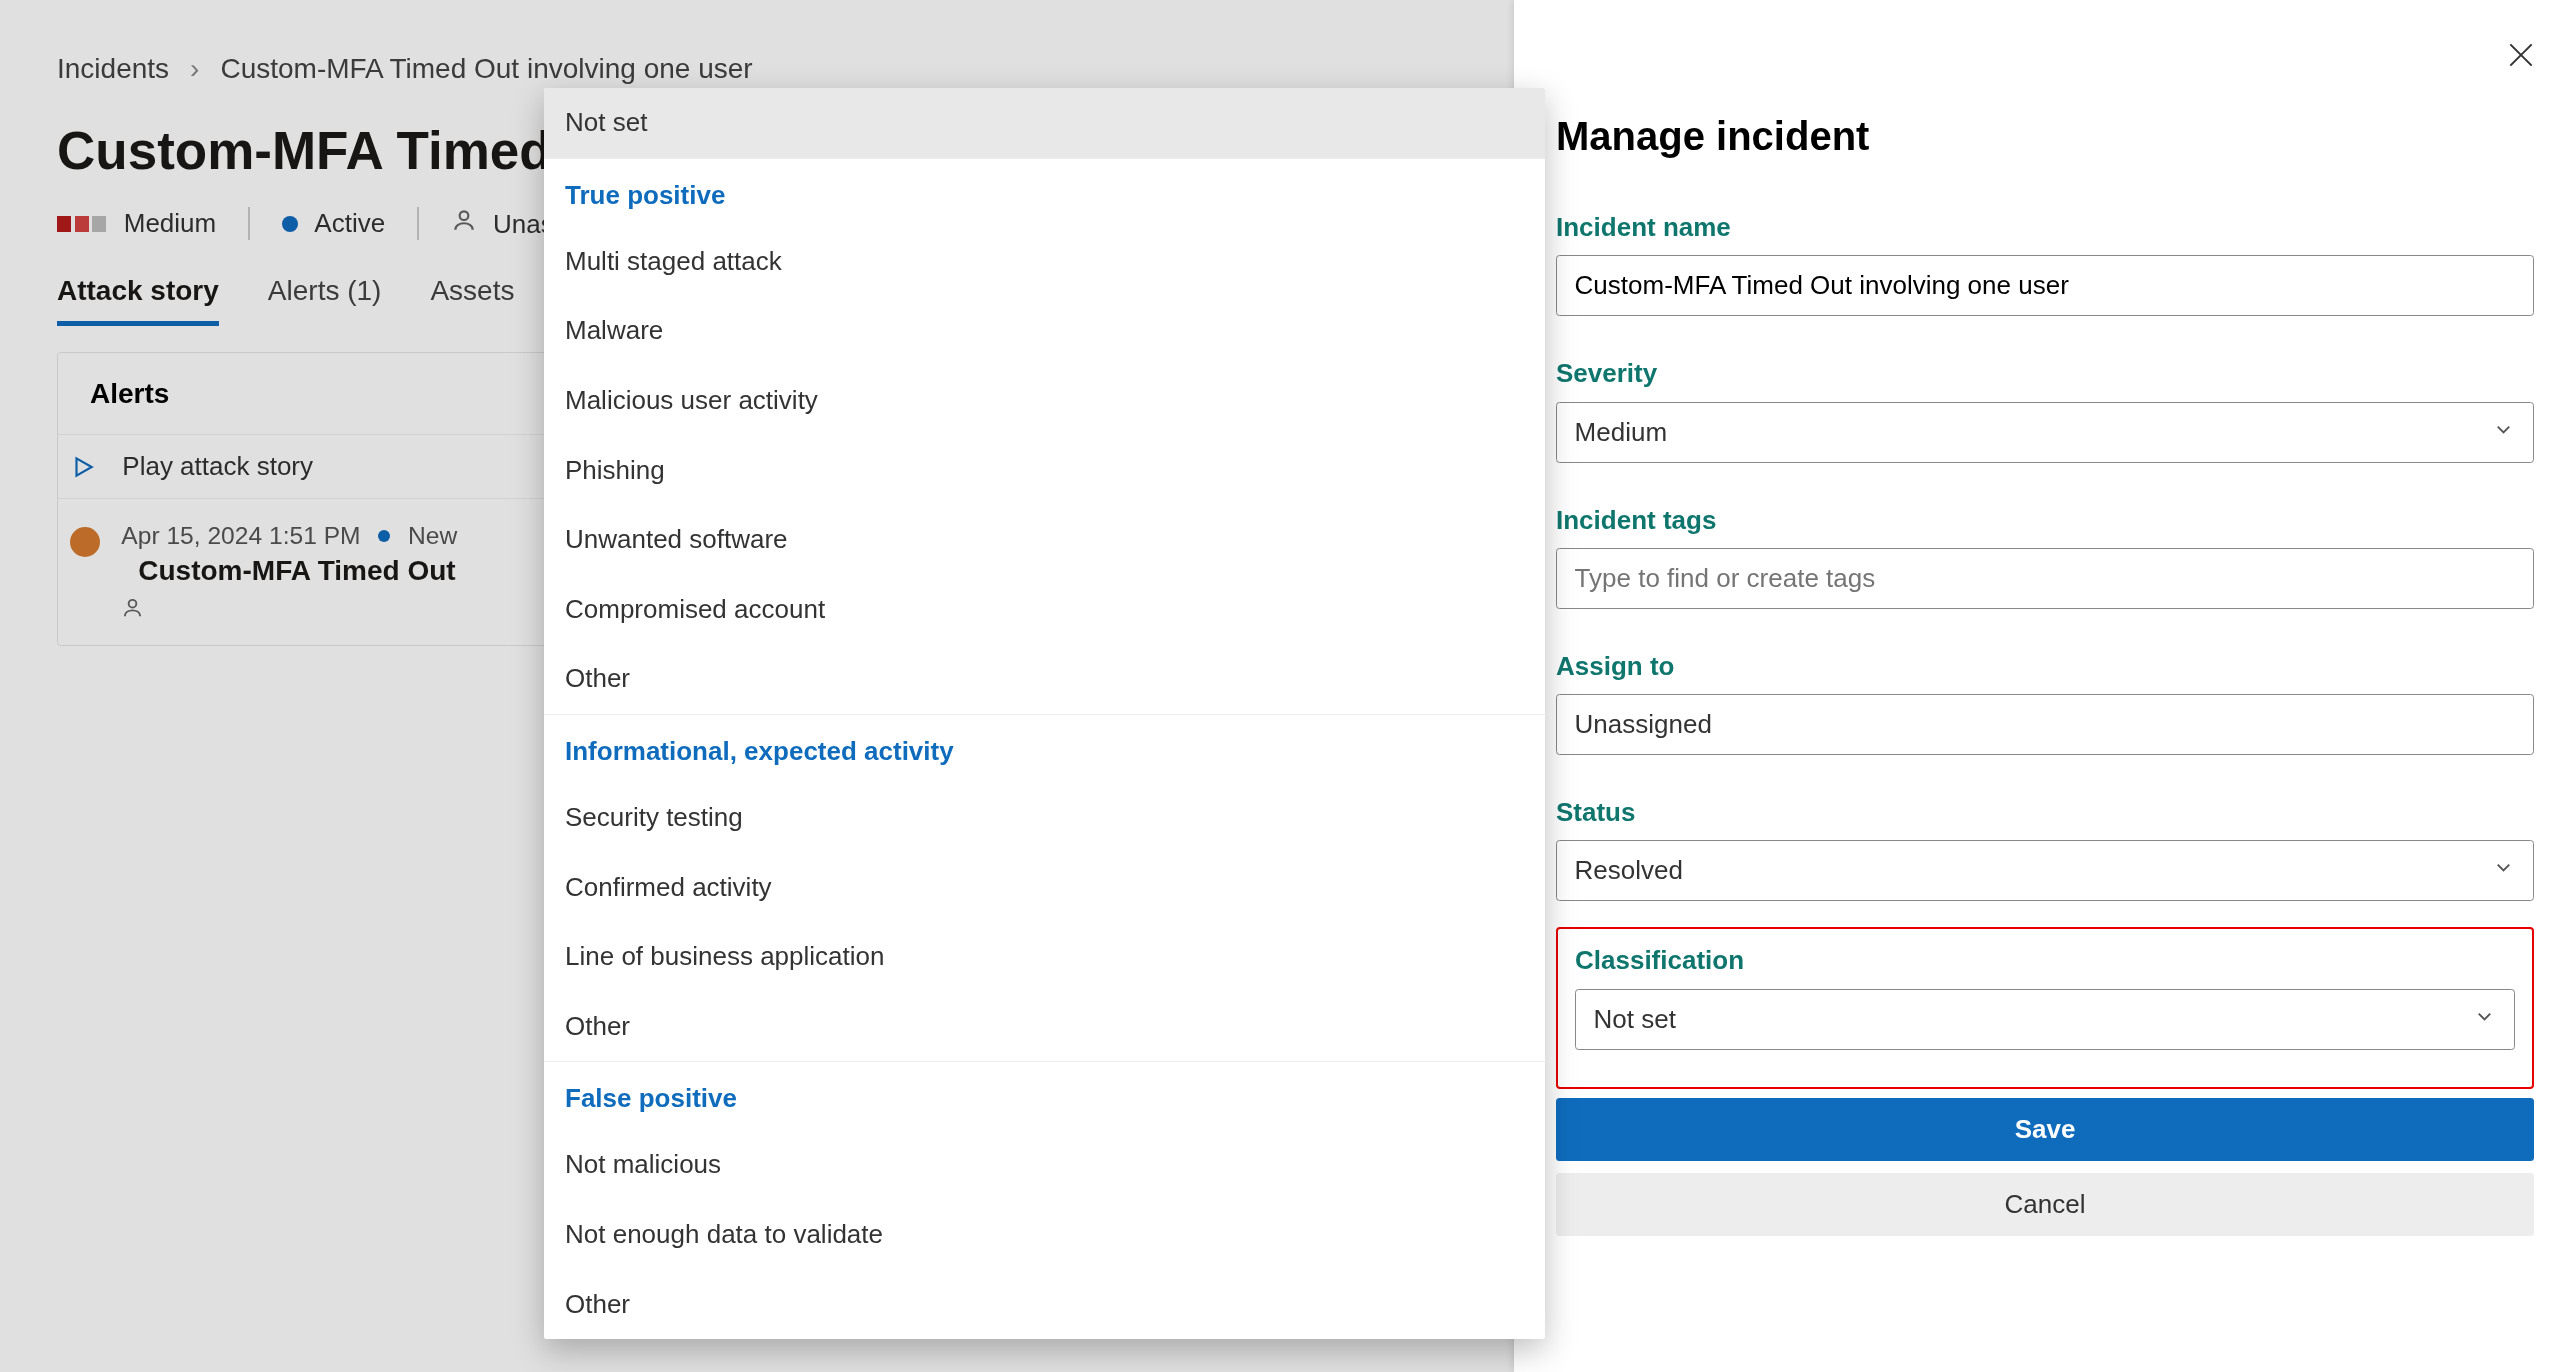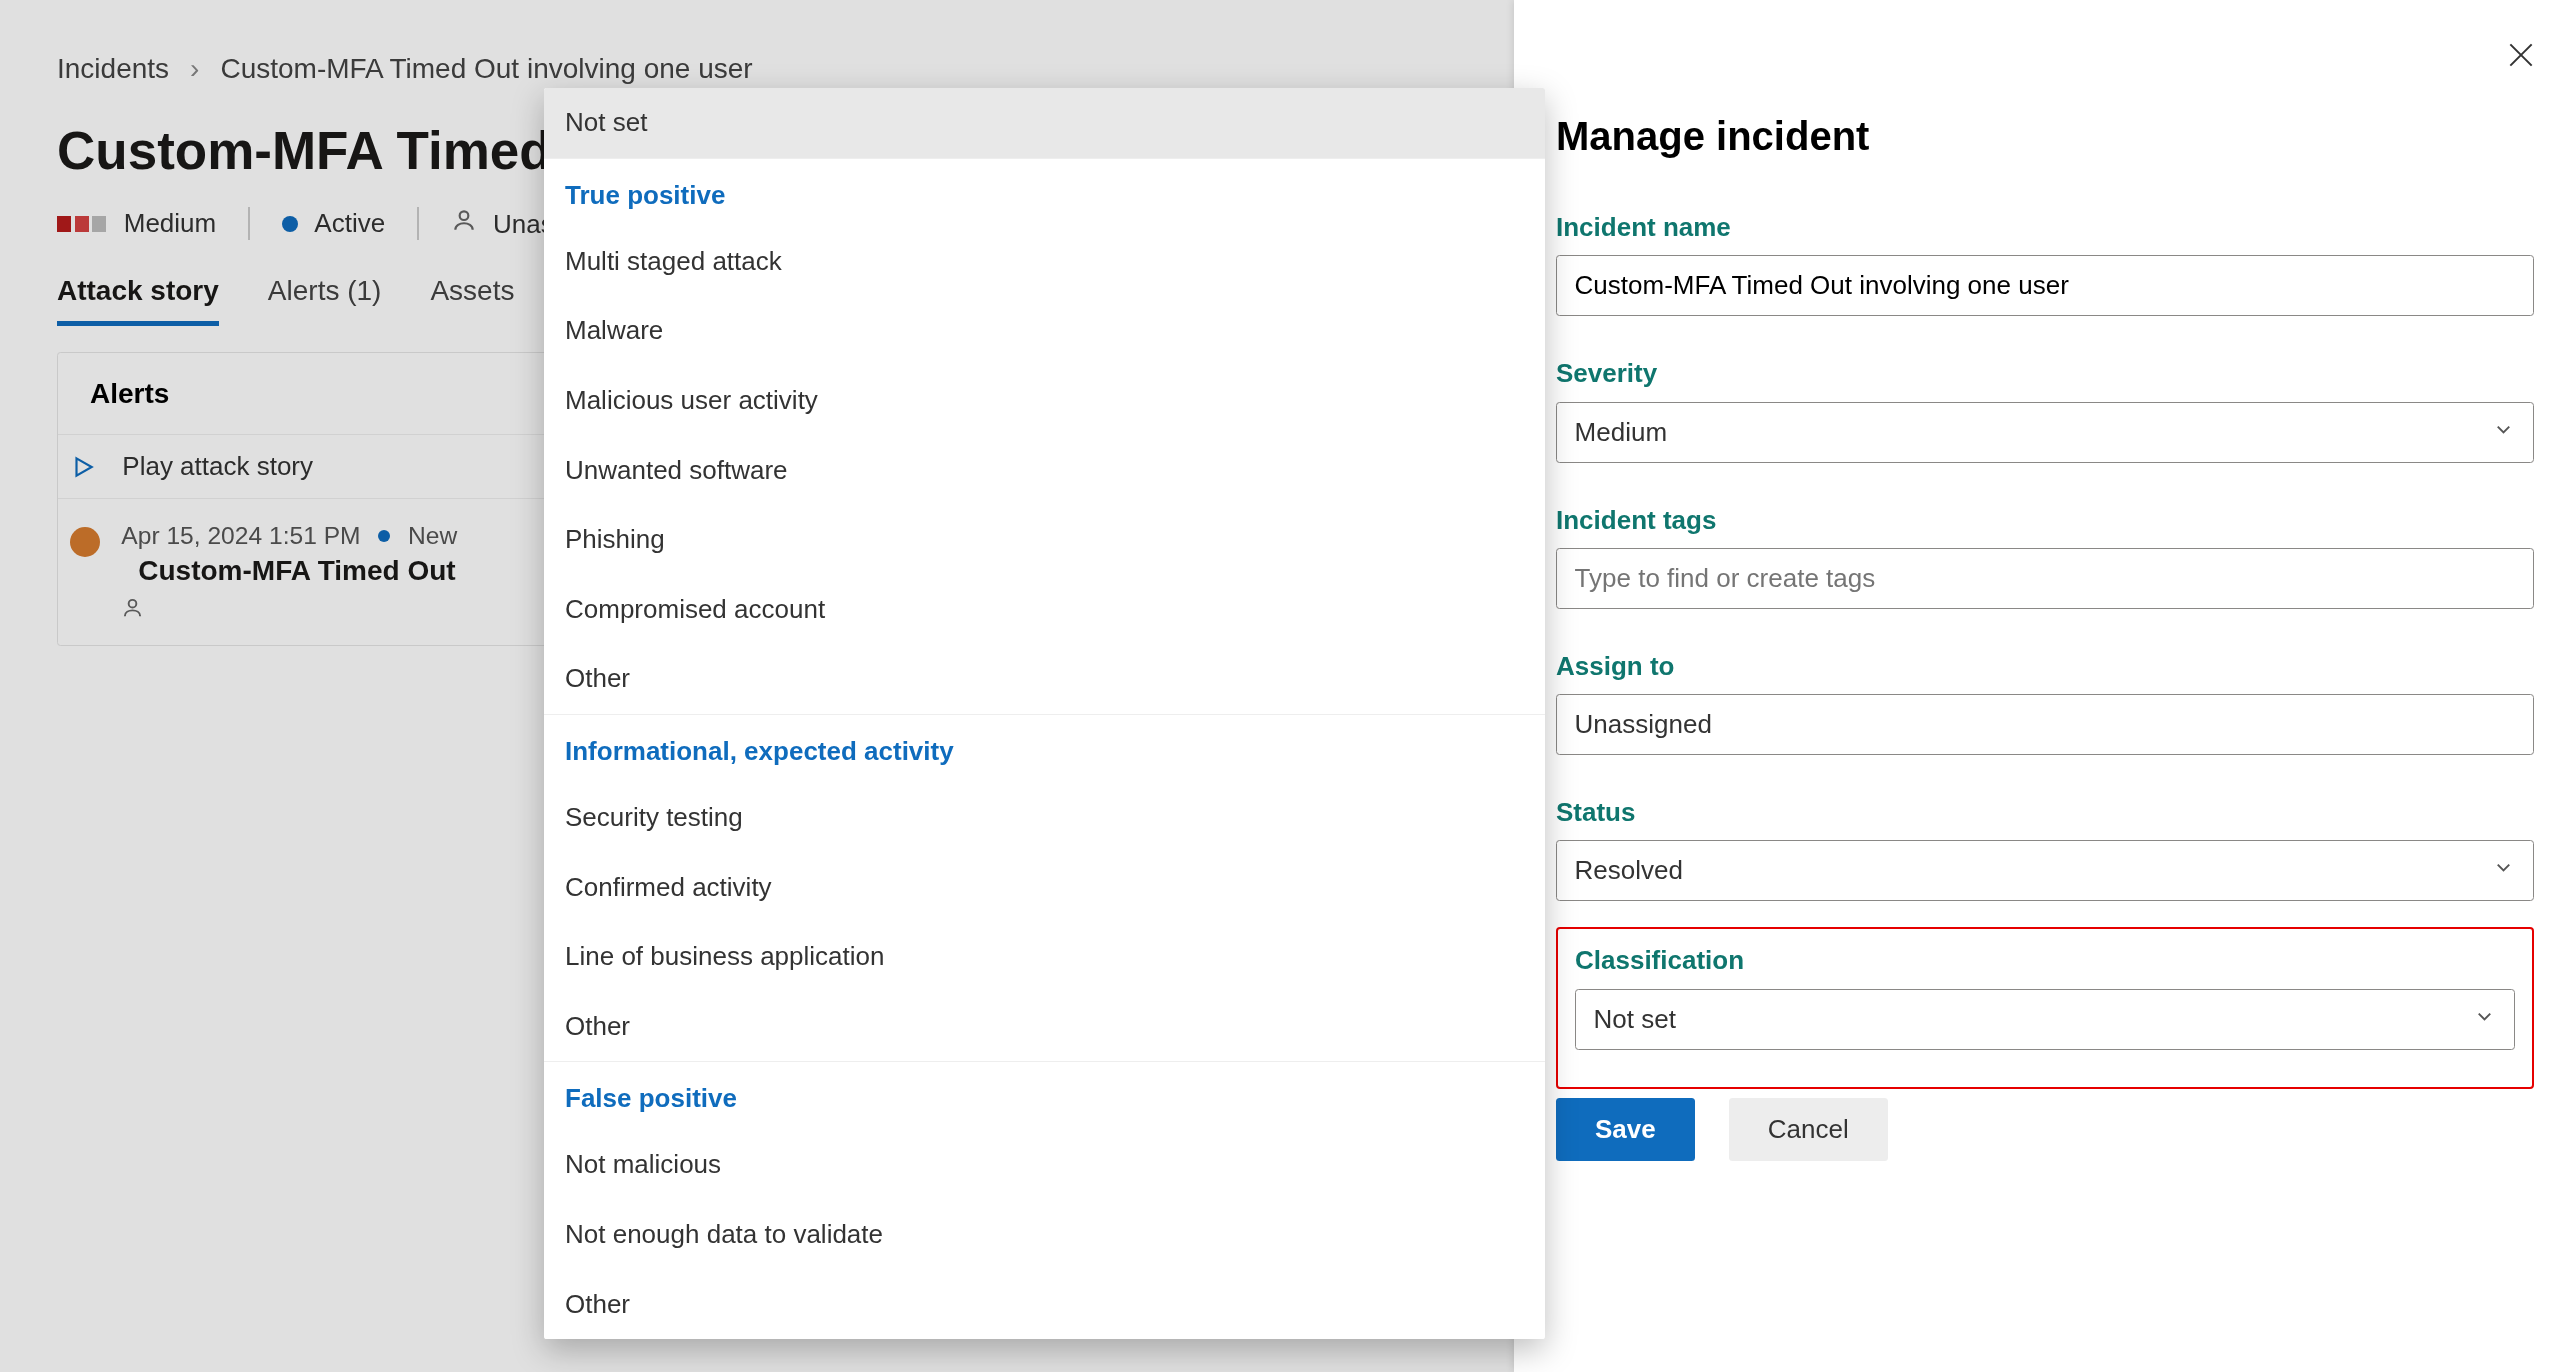--- a/index.html
+++ b/index.html
@@ -233,8 +233,8 @@
     <div class="opt">Multi staged attack</div>
     <div class="opt">Malware</div>
     <div class="opt">Malicious user activity</div>
+    <div class="opt">Phishing</div>
     <div class="opt">Unwanted software</div>
-    <div class="opt">Phishing</div>
     <div class="opt">Compromised account</div>
     <div class="opt">Other</div>
 

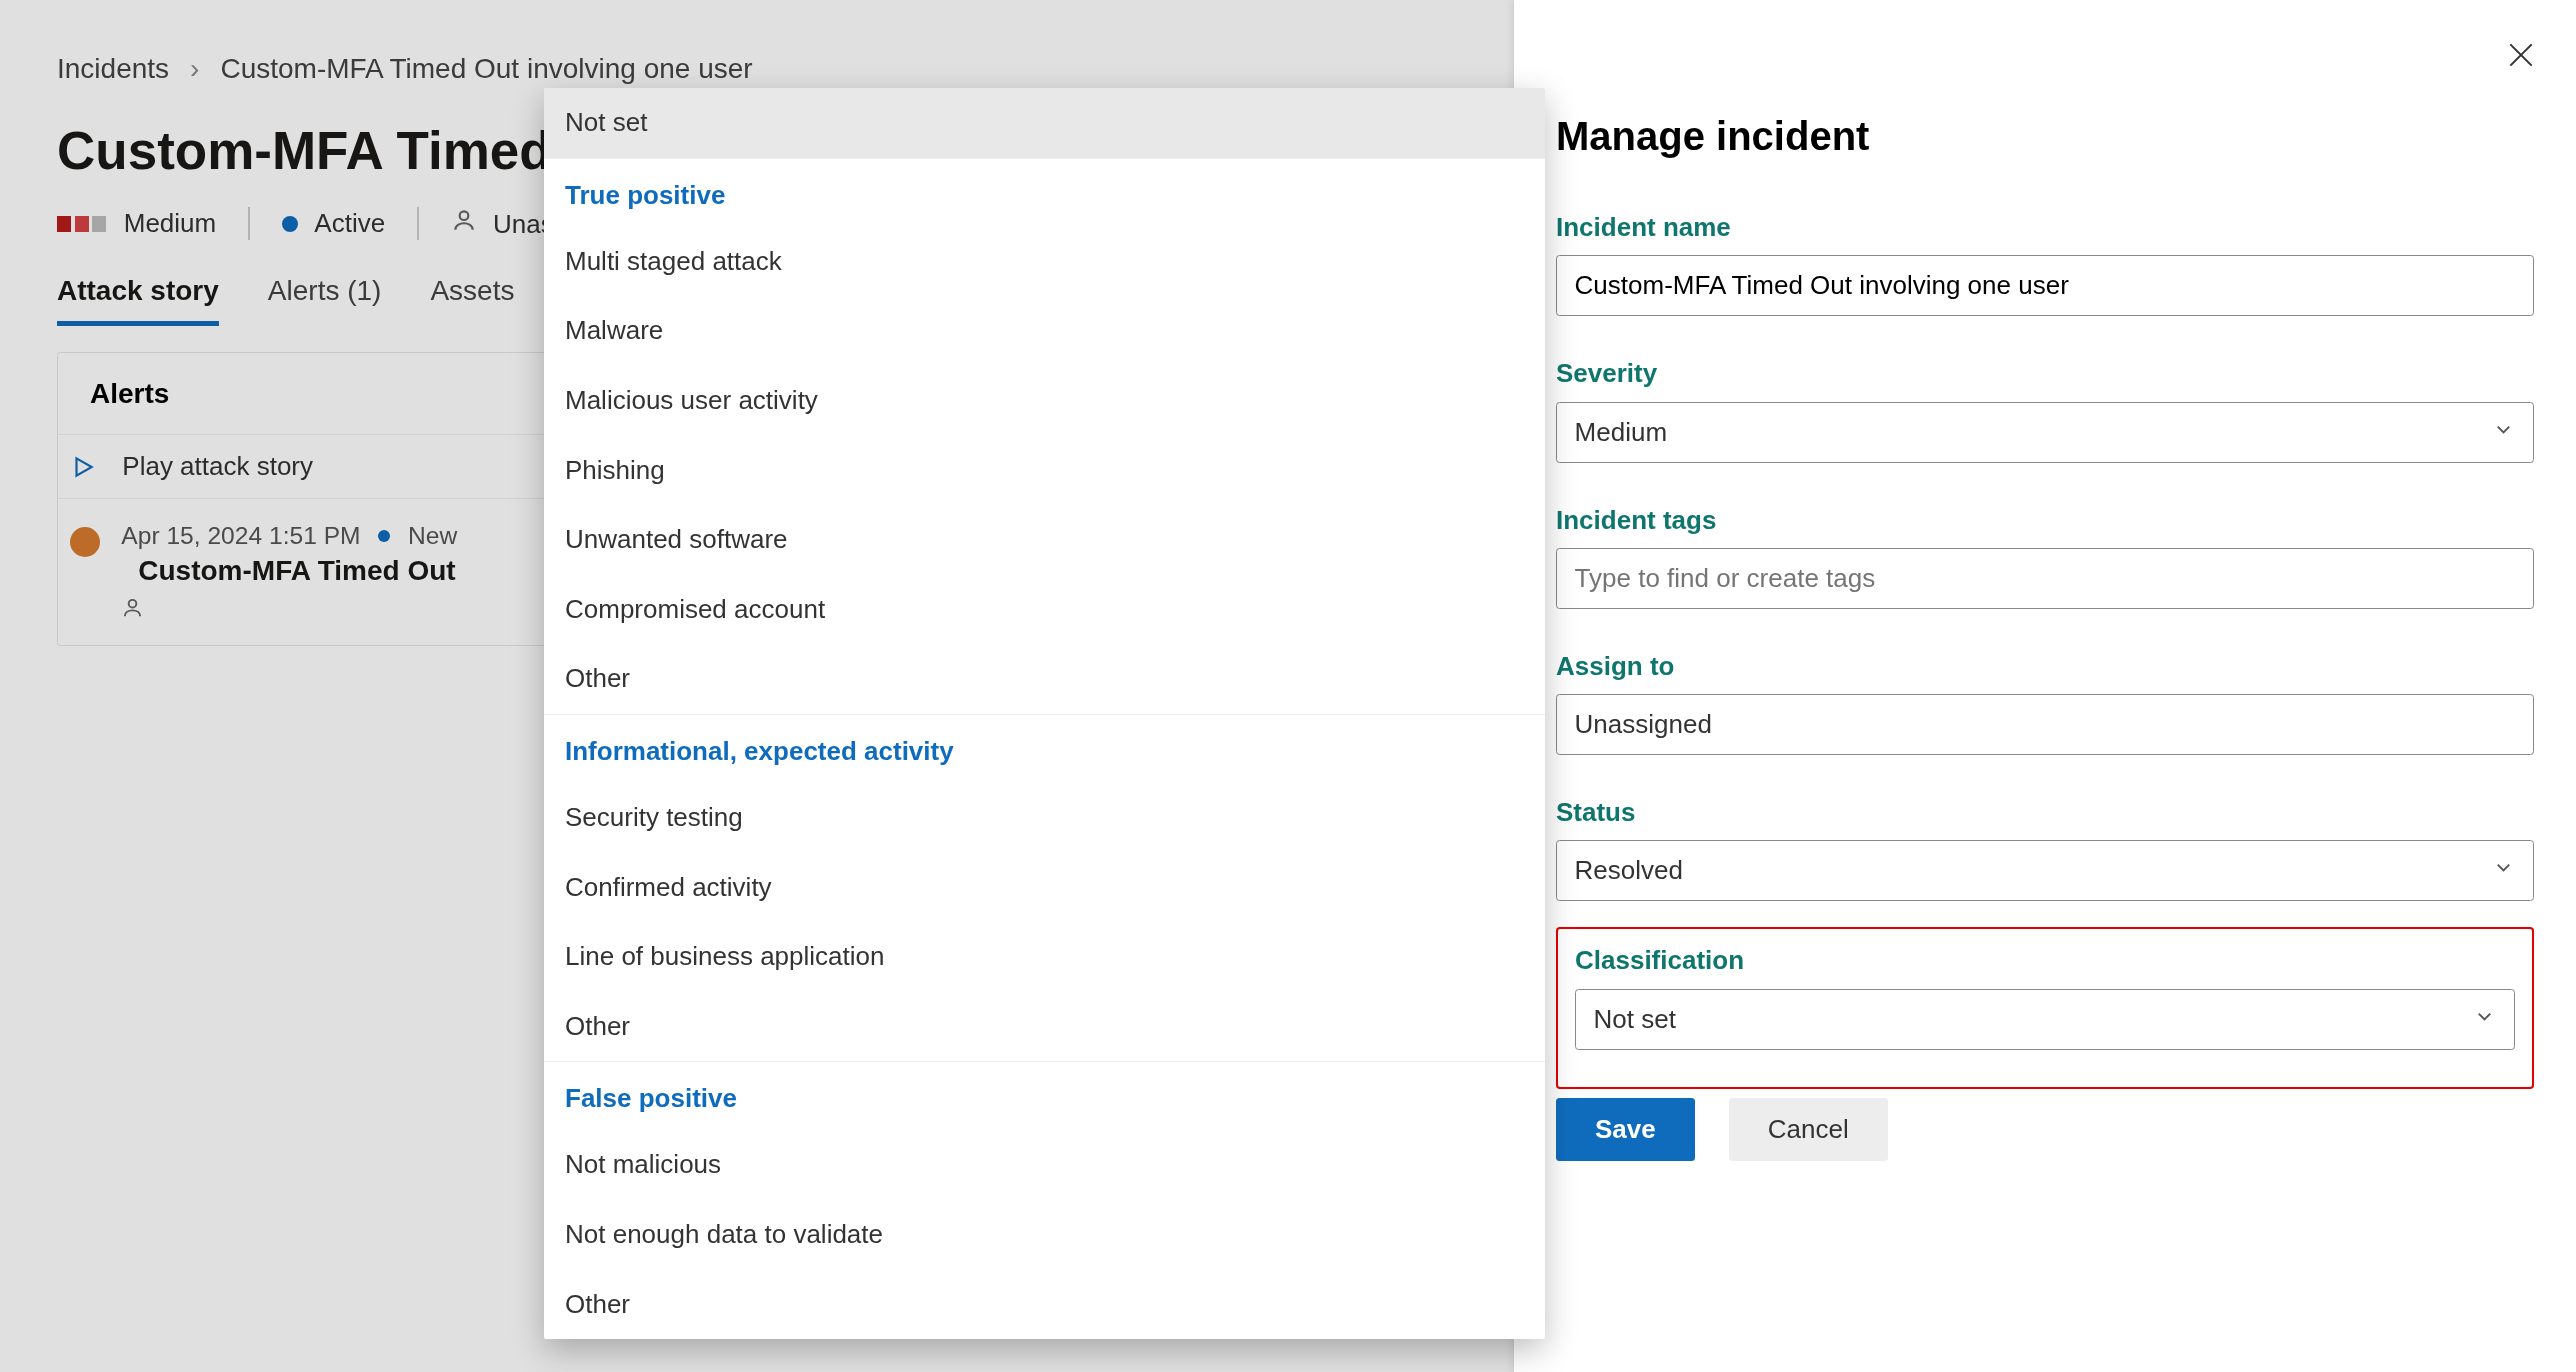--- a/index.html
+++ b/index.html
@@ -56,7 +56,7 @@
   .chev { color:#555; }
   .highlight-box { border: 2.6px solid #e60000; padding: 16px 17px 37px; border-radius:4px; margin-top:-16px;}
   .highlight-box .form-group { margin-bottom:0;}
-  .panel-actions { display:flex; gap:34px; margin-top:8.8px;}
+  .panel-actions { display:flex; gap:12px; margin-top:8.8px;flex-direction:column;}
   .btn { font-size:26px; padding: 16px 39px; border:none; border-radius:3.5px; cursor:pointer; }
   .btn.primary { background:#0f6cbd; color:#fff; font-weight:600;}
   .btn.secondary { background:#ededed; color:#333; }

